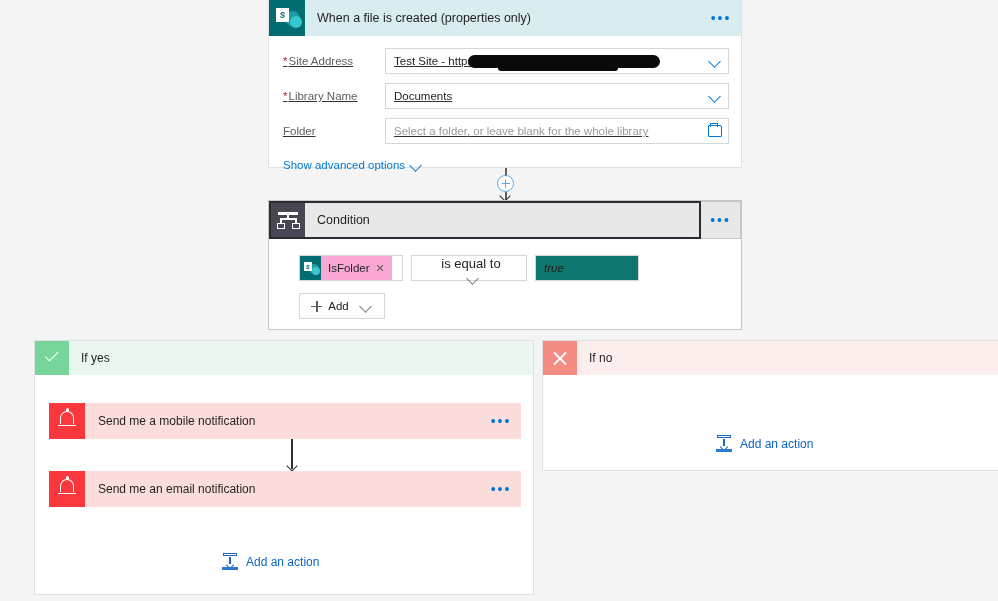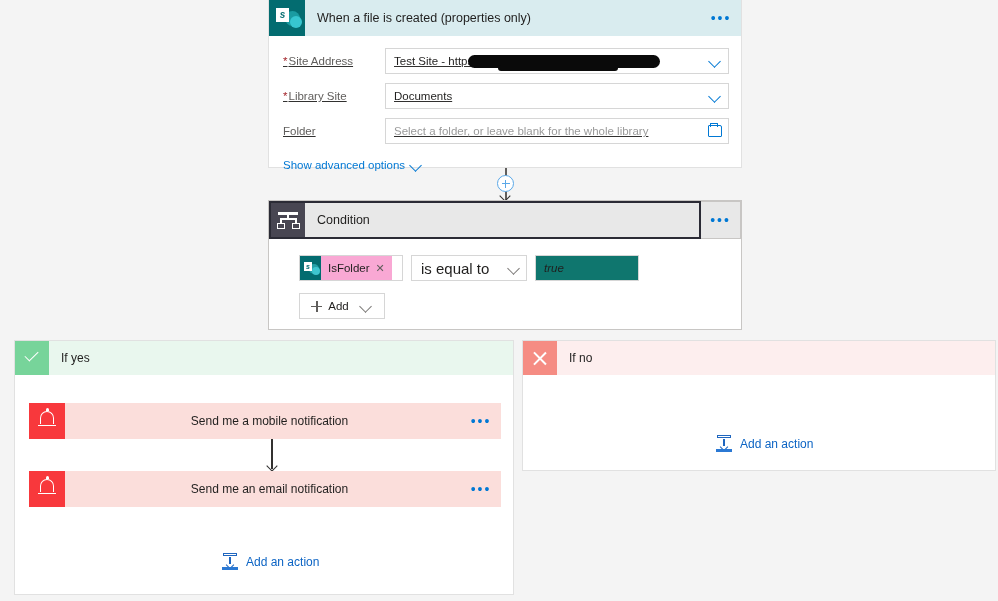--- a/index.html
+++ b/index.html
@@ -429,7 +429,7 @@
       </div>
 
       <div class="field-row">
-        <div class="field-label"><span class="req-star">*</span><span>Library Site</span></div>
+        <div class="field-label"><span class="req-star">*</span><span>Library Name</span></div>
         <div class="field-input">
           <span class="field-text">Documents</span>
           <span class="chev"></span>

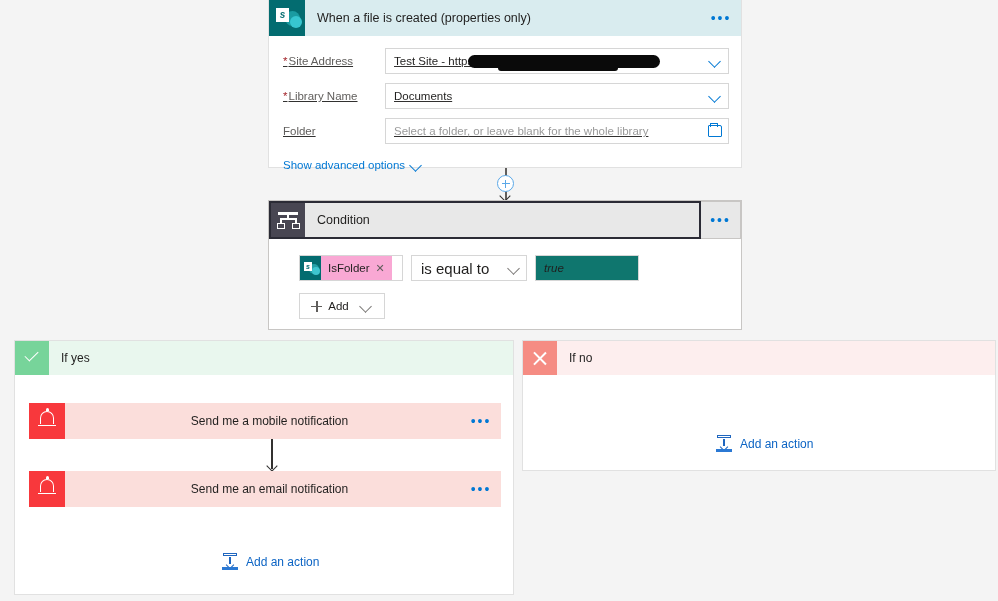--- a/index.html
+++ b/index.html
@@ -259,7 +259,7 @@
     width: 116px; height: 26px;
     border: 1px solid #d6d6d6; background: #fff;
     display: flex; align-items: center;
-    padding: 0 5px 0 9px; font-size: 15px; color: #201f1e;
+    padding: 0 5px 0 9px; font-size: 13px; color: #201f1e; flex-direction: column;
   }
   .val-box {
     width: 104px; height: 26px;

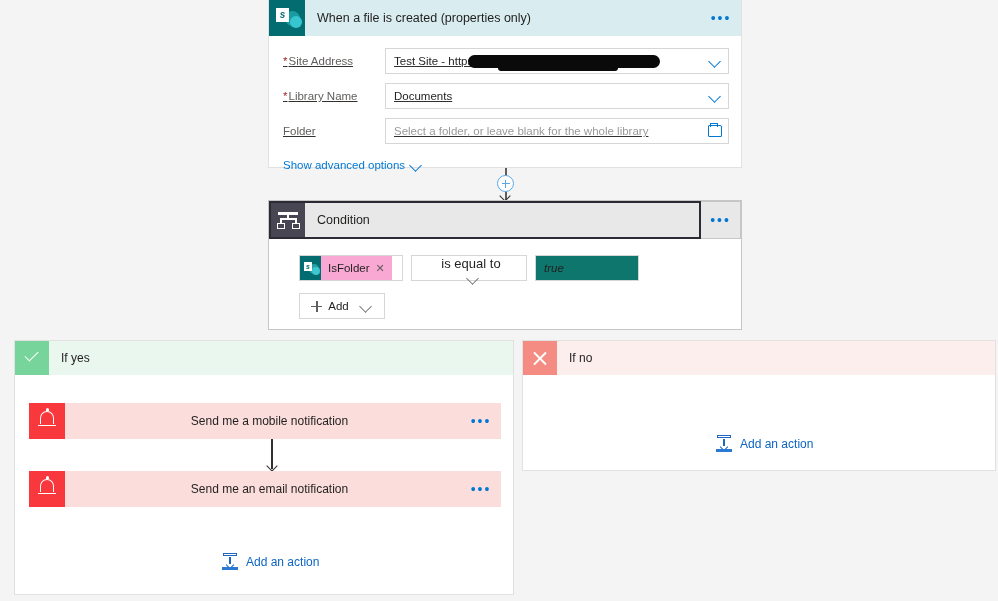--- a/index.html
+++ b/index.html
@@ -288,6 +288,7 @@
   .branch {
     position: absolute; background: #ffffff;
     border: 1px solid #e1e1e1;
+    margin-left: 20px;
   }
   .branch-yes { left: 14px; top: 340px; width: 500px; height: 255px; }
   .branch-no  { left: 522px; top: 340px; width: 474px; height: 131px; }

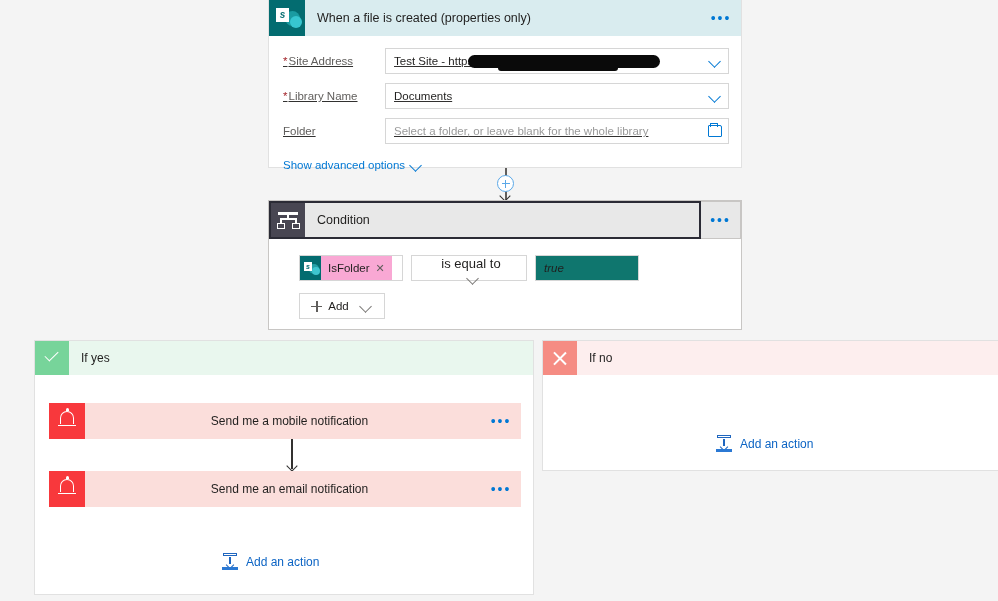--- a/index.html
+++ b/index.html
@@ -347,7 +347,7 @@
     content: ""; position: absolute; left: 4.5px; top: -3.6px;
     width: 3px; height: 2.6px; background: #ffffff; border-radius: 2px 2px 0 0;
   }
-  .act-title { flex: 1; padding-left: 13px; font-size: 12px; color: #201f1e; text-align: center; }
+  .act-title { flex: 1; padding-left: 13px; font-size: 12px; color: #201f1e; }
   .act-ellipsis {
     width: 40px; text-align: center; color: #0078d4;
     letter-spacing: 2px; font-size: 14px; cursor: pointer; user-select: none;

